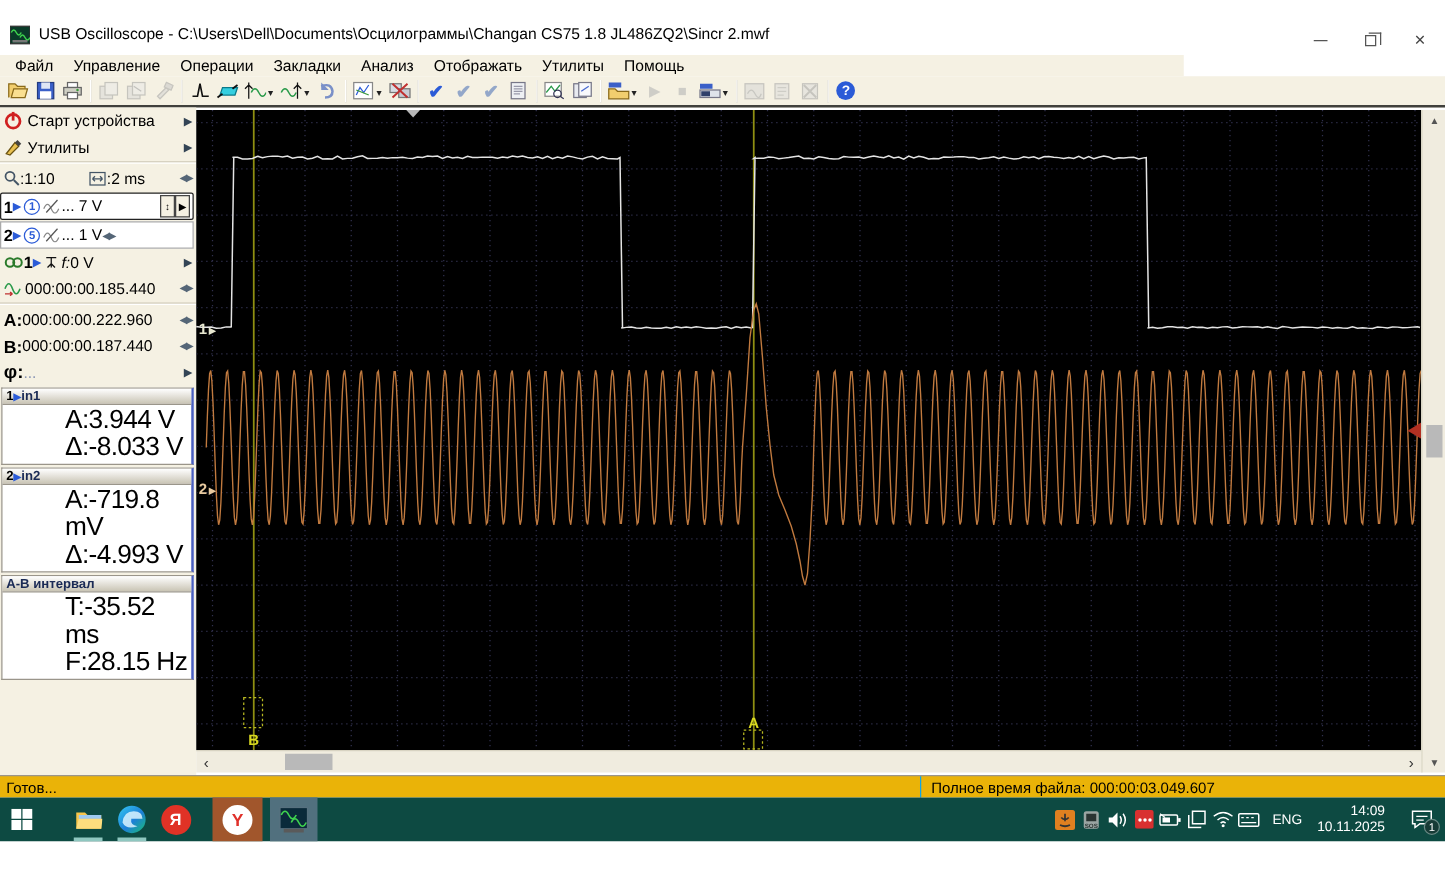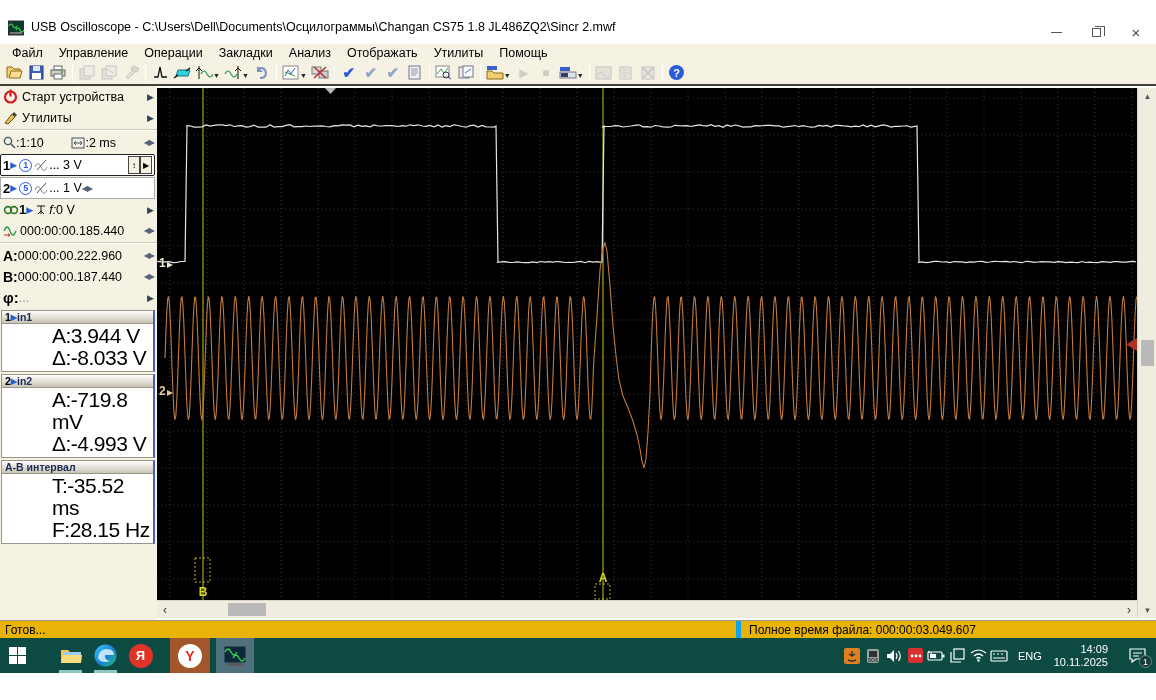--- a/index.html
+++ b/index.html
@@ -19,7 +19,7 @@
   .wbtn.close { font-size:15px; }
 
   
-  .menubar { position:absolute; left:0; top:44px; width:1156px; height:17px; background:#f5f1e3;
+  .menubar { position:absolute; left:0; top:44px; width:947px; height:17px; background:#f5f1e3;
              display:flex; align-items:center; font-size:12.5px; padding-left:4px; }
   .menubar span { padding:1px 8px; }
 

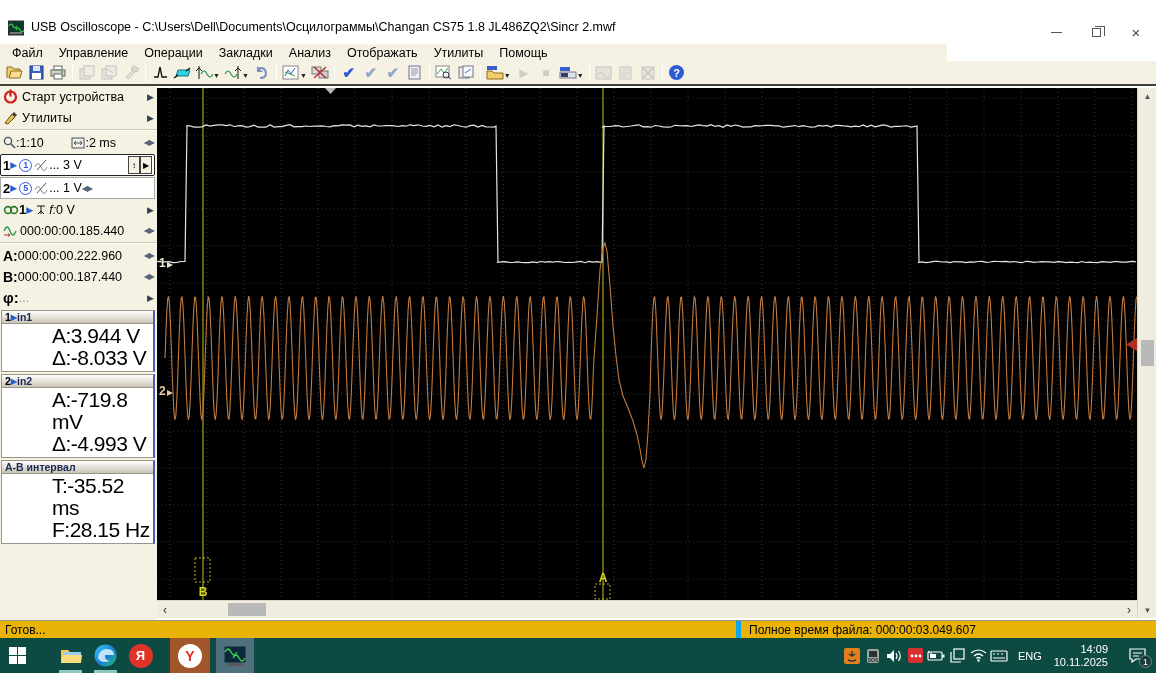--- a/index.html
+++ b/index.html
@@ -331,7 +331,7 @@
         <path d="M1 8 q3 -7 6 0 t6 0" stroke="#888" fill="none"></path>
           <path d="M12 1 L3 11" stroke="#555"></path>
         </svg>
-      <span>... 3 V</span>
+      <span>... 7 V</span>
       <span class="chbtns">
         <span class="chbtn">↕</span>
         <span class="chbtn">▶</span>

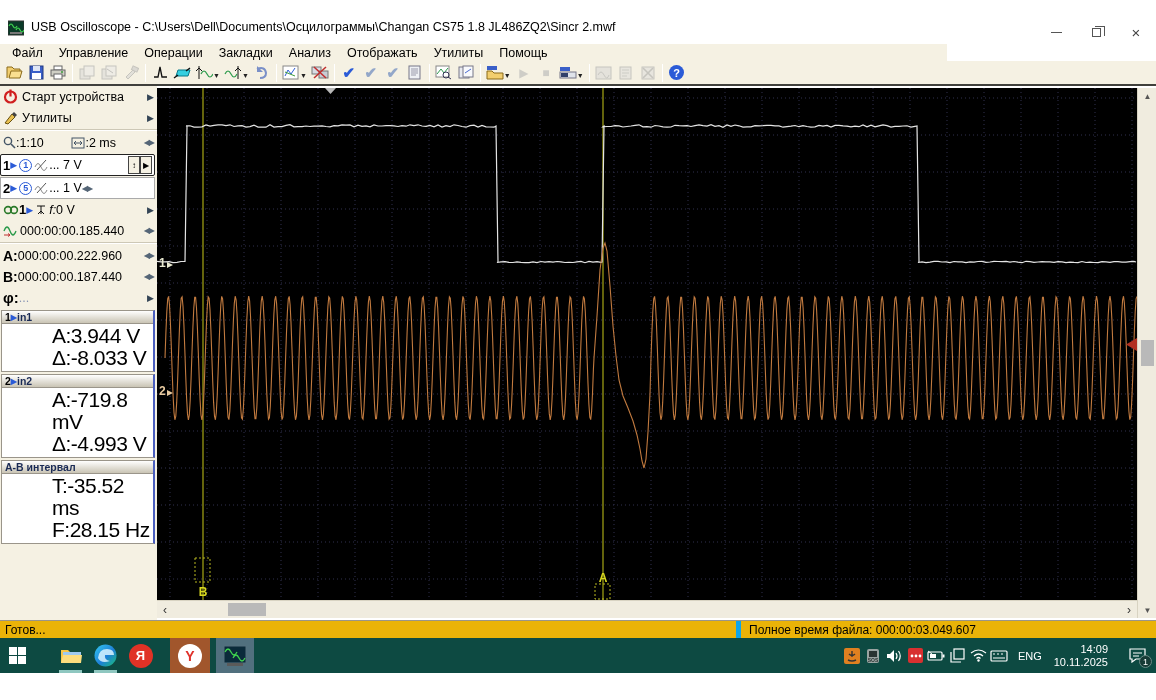--- a/index.html
+++ b/index.html
@@ -72,7 +72,7 @@
   .statusbar { position:absolute; left:0; top:620px; width:1156px; height:18px; background:#eab308;
                border-top:1px solid #9a958a; font-size:12px; display:flex; align-items:center; }
   .statusbar .sleft { padding-left:5px; flex:1; }
-  .statusbar .sright { width:420px; border-left:5px solid #0ea5e9; height:100%; display:flex; align-items:center; padding-left:8px; }
+  .statusbar .sright { width:420px; border-left:1px solid #0ea5e9; height:100%; display:flex; align-items:center; padding-left:8px; }
 
   
   .taskbar { position:absolute; left:0; top:638px; width:1156px; height:35px; background:#0d4a42; display:flex; align-items:center; }

